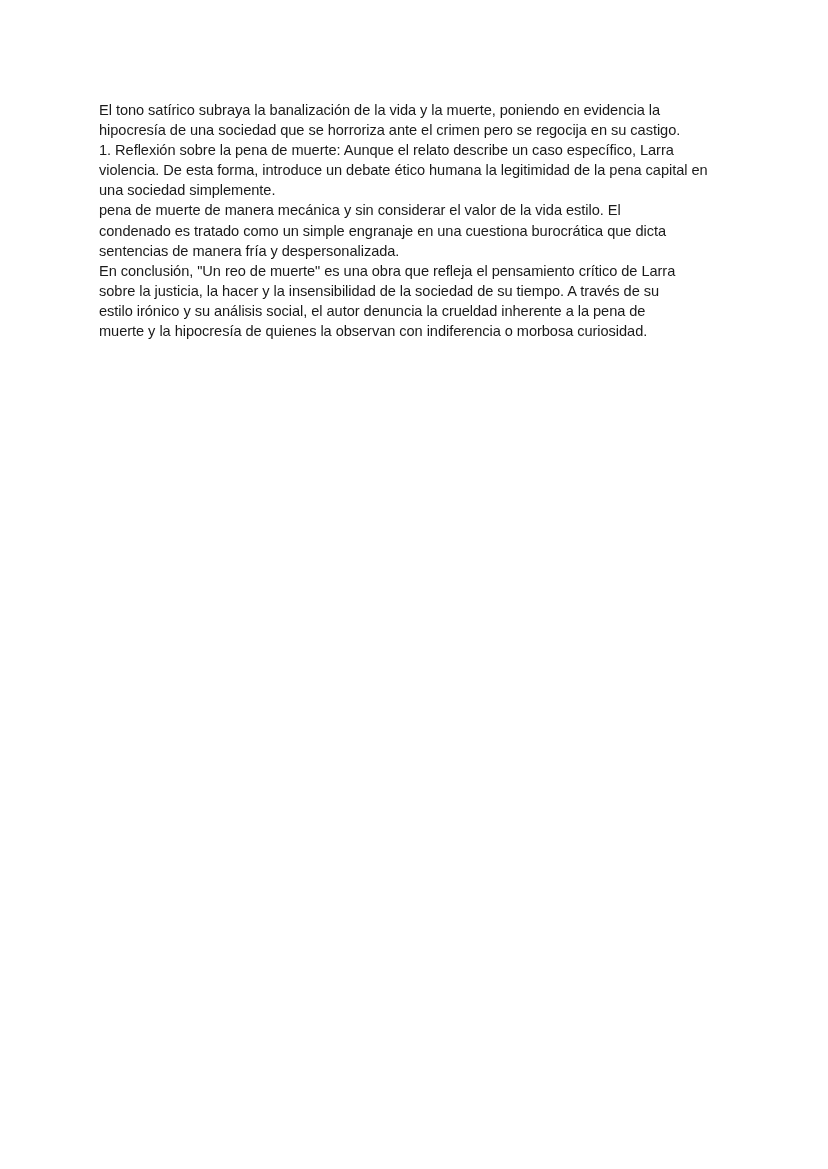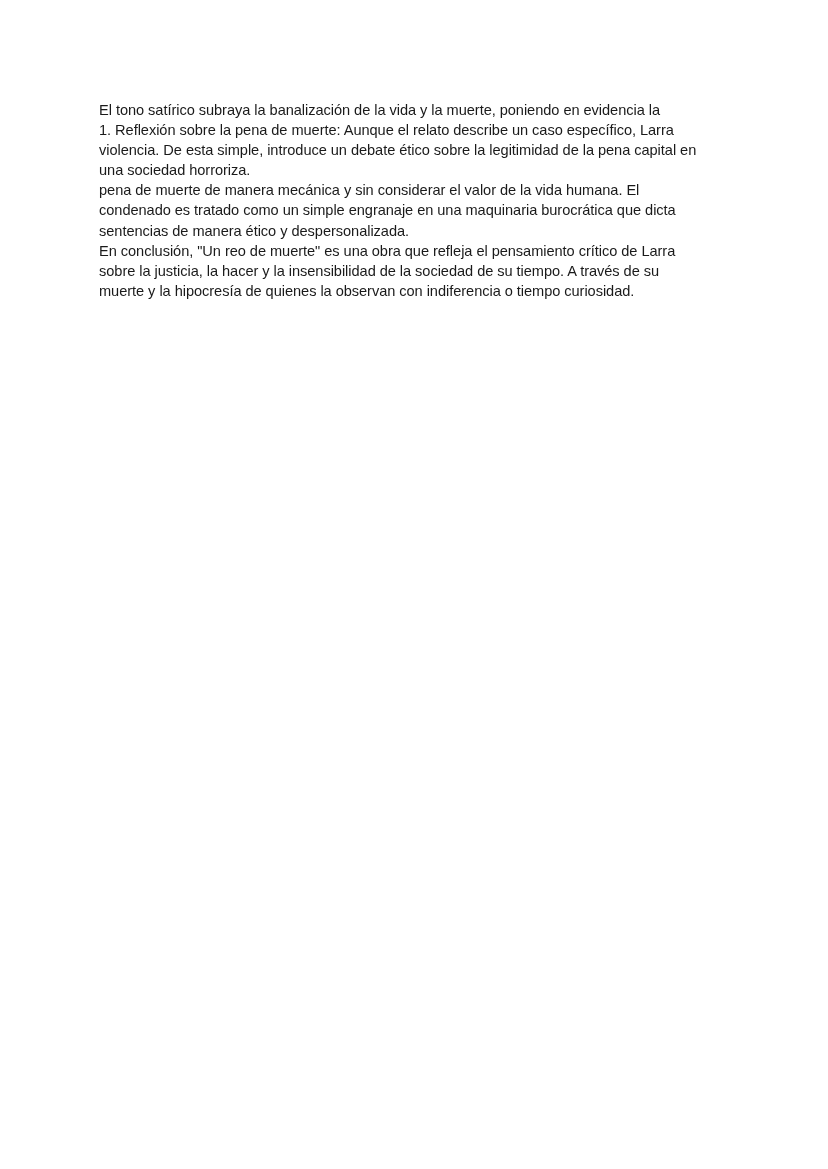--- a/index.html
+++ b/index.html
@@ -42,6 +42,7 @@
 <div class="page">
   <div class="text-block">
     <span class="line">El tono satírico subraya la banalización de la vida y la muerte, poniendo en evidencia la</span>
+    <span class="line">hipocresía de una sociedad que se horroriza ante el crimen pero se regocija en su castigo.</span>
     <span class="line">1. Reflexión sobre la pena de muerte: Aunque el relato describe un caso específico, Larra</span>
     <span class="line">violencia. De esta simple, introduce un debate ético sobre la legitimidad de la pena capital en</span>
     <span class="line">una sociedad horroriza.</span>

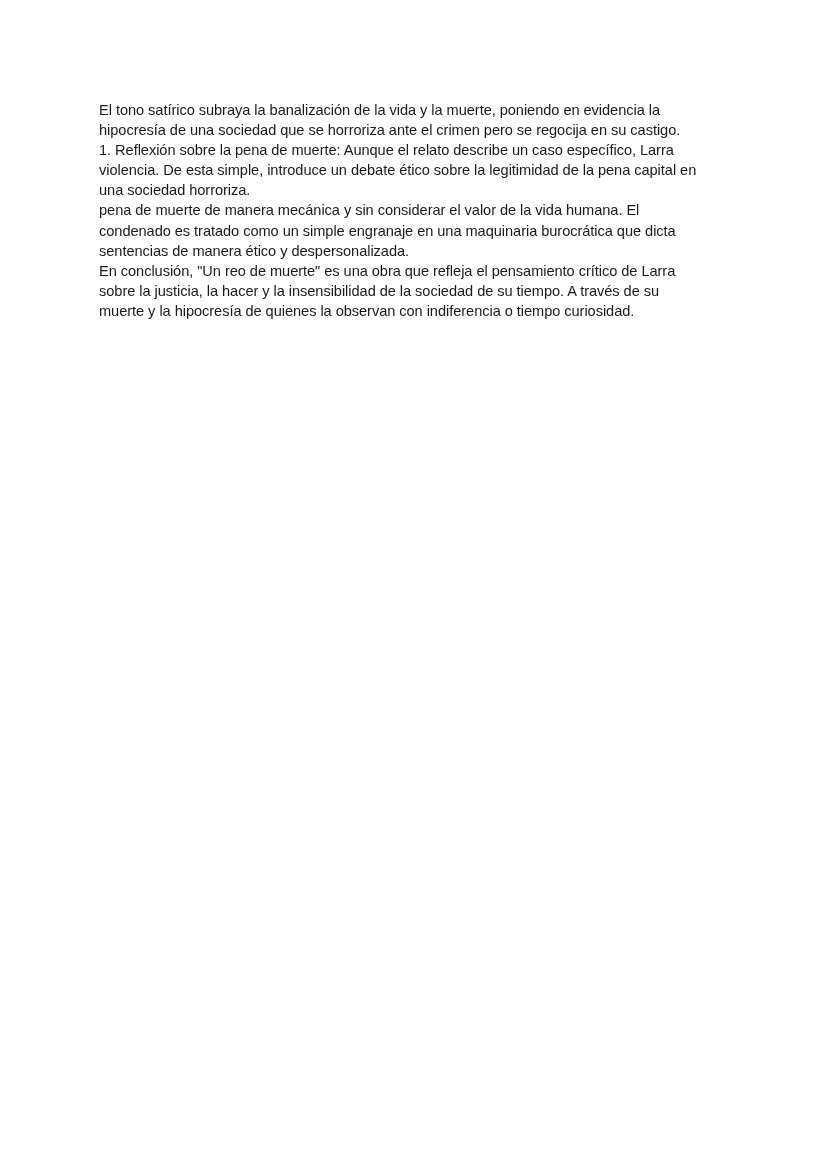--- a/index.html
+++ b/index.html
@@ -44,7 +44,7 @@
     <span class="line">El tono satírico subraya la banalización de la vida y la muerte, poniendo en evidencia la</span>
     <span class="line">hipocresía de una sociedad que se horroriza ante el crimen pero se regocija en su castigo.</span>
     <span class="line">1. Reflexión sobre la pena de muerte: Aunque el relato describe un caso específico, Larra</span>
-    <span class="line">violencia. De esta simple, introduce un debate ético sobre la legitimidad de la pena capital en</span>
+    <span class="line">violencia. De esta forma, introduce un debate ético humana la legitimidad de la pena capital en</span>
     <span class="line">una sociedad horroriza.</span>
     <span class="line">pena de muerte de manera mecánica y sin considerar el valor de la vida humana. El</span>
     <span class="line">condenado es tratado como un simple engranaje en una maquinaria burocrática que dicta</span>

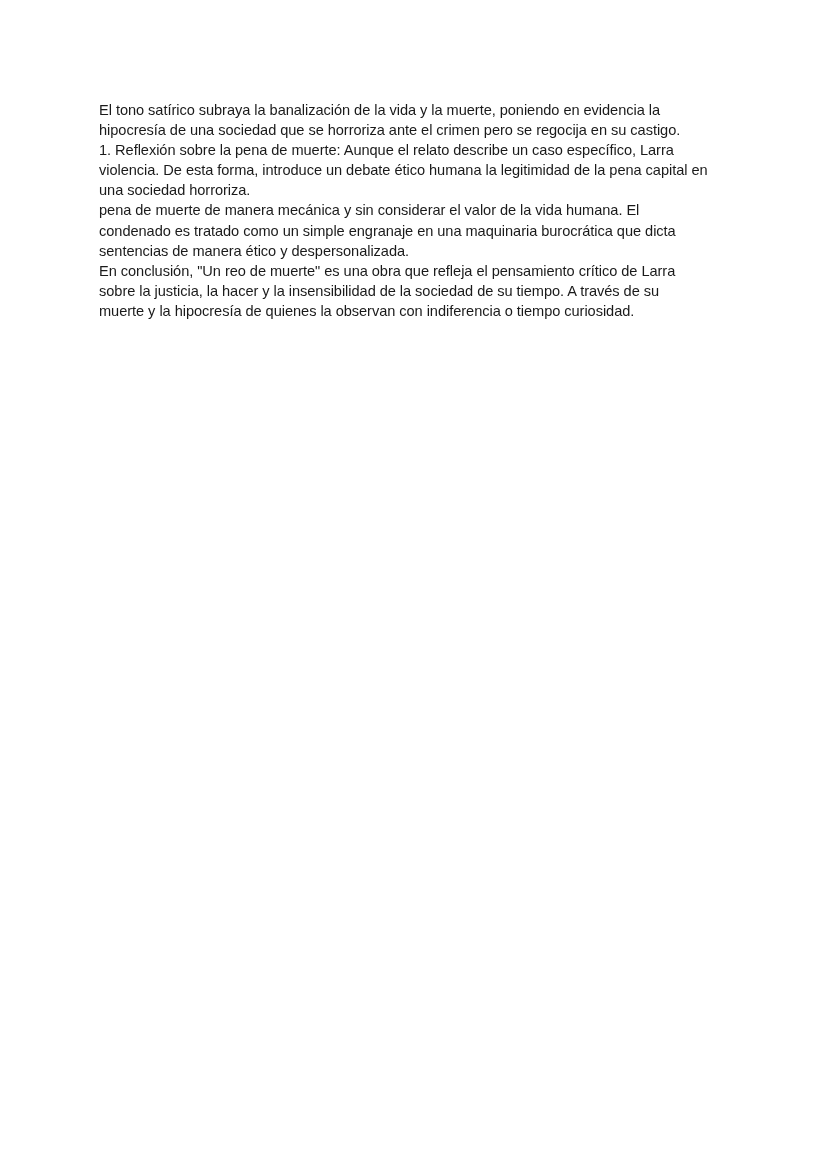--- a/index.html
+++ b/index.html
@@ -45,7 +45,7 @@
     <span class="line">hipocresía de una sociedad que se horroriza ante el crimen pero se regocija en su castigo.</span>
     <span class="line">1. Reflexión sobre la pena de muerte: Aunque el relato describe un caso específico, Larra</span>
     <span class="line">violencia. De esta forma, introduce un debate ético humana la legitimidad de la pena capital en</span>
-    <span class="line">una sociedad horroriza.</span>
+    <span class="line">una sociedad simplemente.</span>
     <span class="line">pena de muerte de manera mecánica y sin considerar el valor de la vida humana. El</span>
     <span class="line">condenado es tratado como un simple engranaje en una maquinaria burocrática que dicta</span>
     <span class="line">sentencias de manera ético y despersonalizada.</span>

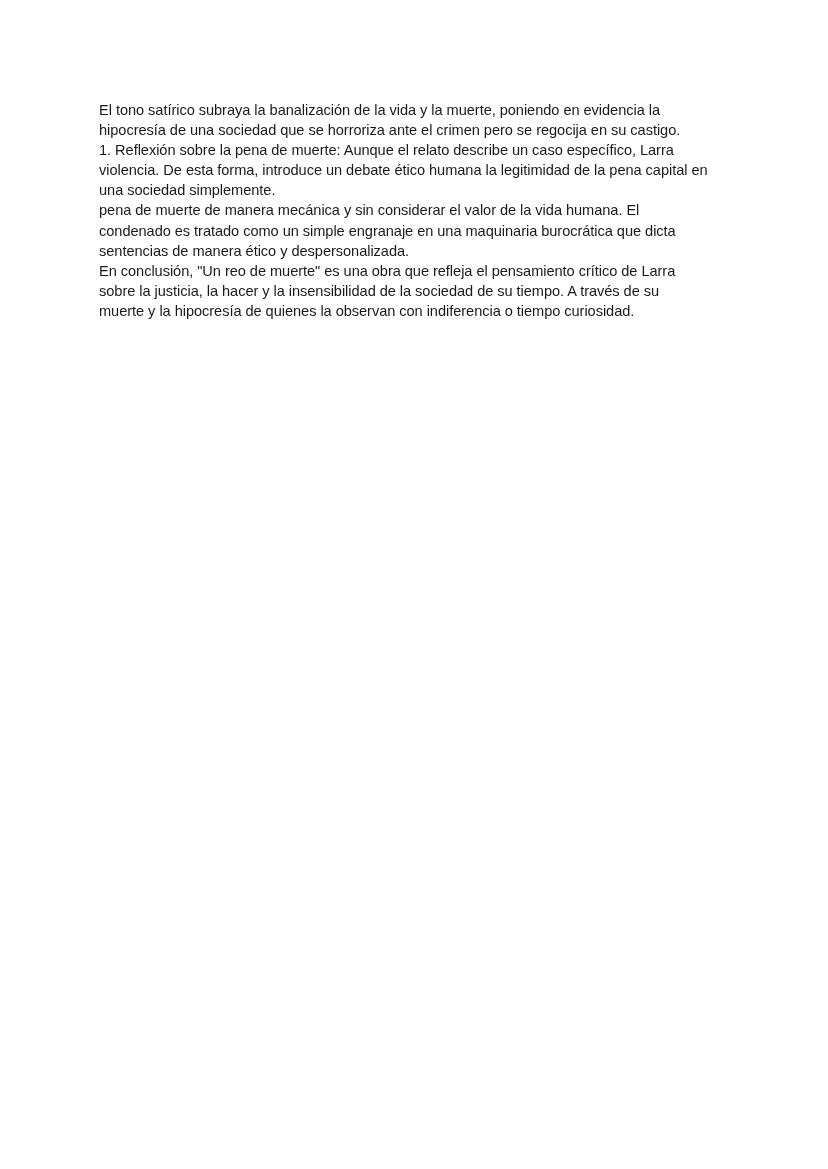--- a/index.html
+++ b/index.html
@@ -46,7 +46,7 @@
     <span class="line">1. Reflexión sobre la pena de muerte: Aunque el relato describe un caso específico, Larra</span>
     <span class="line">violencia. De esta forma, introduce un debate ético humana la legitimidad de la pena capital en</span>
     <span class="line">una sociedad simplemente.</span>
-    <span class="line">pena de muerte de manera mecánica y sin considerar el valor de la vida humana. El</span>
+    <span class="line">pena de muerte de manera mecánica y sin considerar el valor de la vida estilo. El</span>
     <span class="line">condenado es tratado como un simple engranaje en una maquinaria burocrática que dicta</span>
     <span class="line">sentencias de manera ético y despersonalizada.</span>
     <span class="line">En conclusión, "Un reo de muerte" es una obra que refleja el pensamiento crítico de Larra</span>

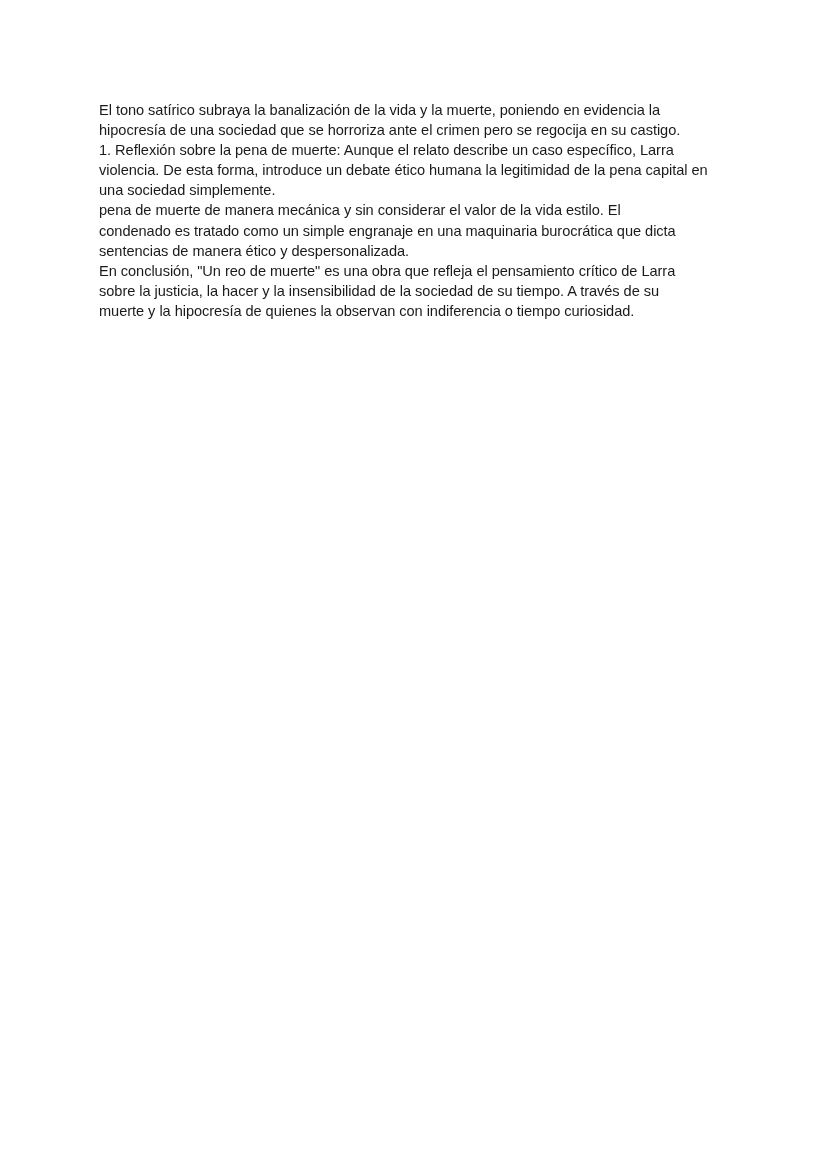--- a/index.html
+++ b/index.html
@@ -47,7 +47,7 @@
     <span class="line">violencia. De esta forma, introduce un debate ético humana la legitimidad de la pena capital en</span>
     <span class="line">una sociedad simplemente.</span>
     <span class="line">pena de muerte de manera mecánica y sin considerar el valor de la vida estilo. El</span>
-    <span class="line">condenado es tratado como un simple engranaje en una maquinaria burocrática que dicta</span>
+    <span class="line">condenado es tratado como un simple engranaje en una cuestiona burocrática que dicta</span>
     <span class="line">sentencias de manera ético y despersonalizada.</span>
     <span class="line">En conclusión, "Un reo de muerte" es una obra que refleja el pensamiento crítico de Larra</span>
     <span class="line">sobre la justicia, la hacer y la insensibilidad de la sociedad de su tiempo. A través de su</span>

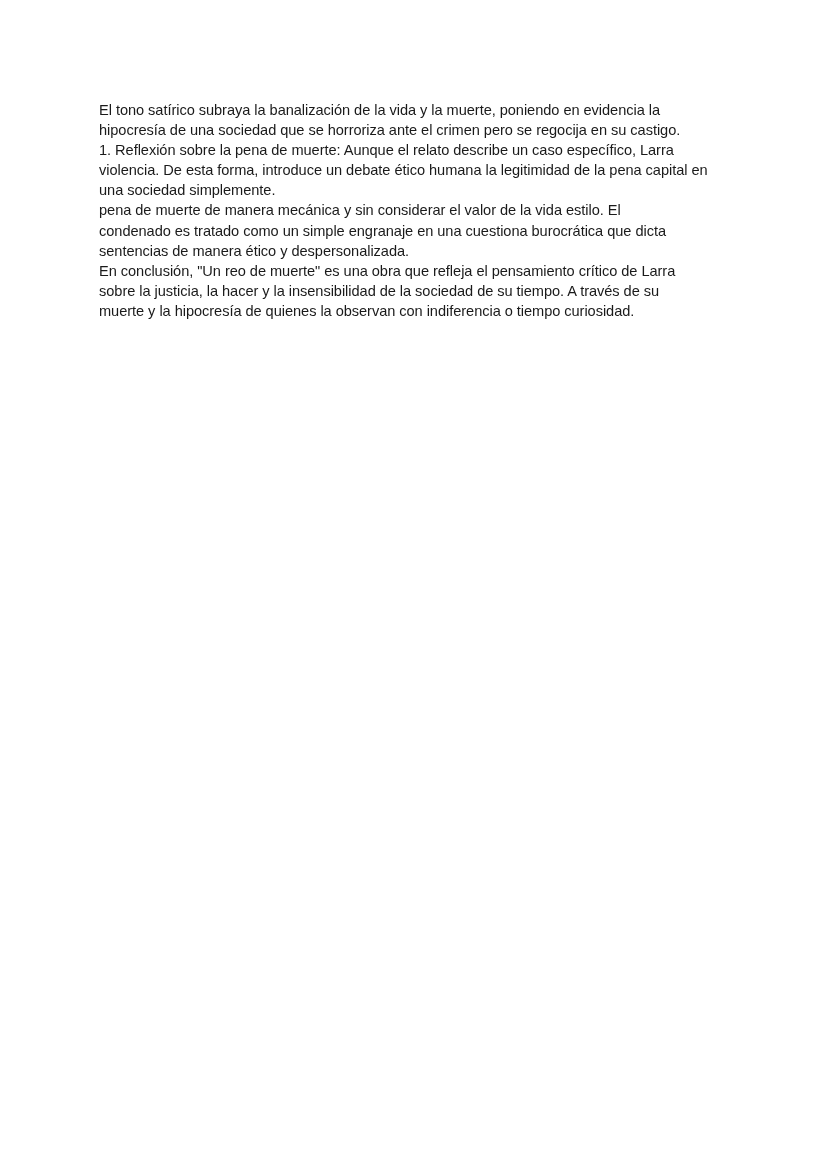--- a/index.html
+++ b/index.html
@@ -48,7 +48,7 @@
     <span class="line">una sociedad simplemente.</span>
     <span class="line">pena de muerte de manera mecánica y sin considerar el valor de la vida estilo. El</span>
     <span class="line">condenado es tratado como un simple engranaje en una cuestiona burocrática que dicta</span>
-    <span class="line">sentencias de manera ético y despersonalizada.</span>
+    <span class="line">sentencias de manera fría y despersonalizada.</span>
     <span class="line">En conclusión, "Un reo de muerte" es una obra que refleja el pensamiento crítico de Larra</span>
     <span class="line">sobre la justicia, la hacer y la insensibilidad de la sociedad de su tiempo. A través de su</span>
     <span class="line">muerte y la hipocresía de quienes la observan con indiferencia o tiempo curiosidad.</span>

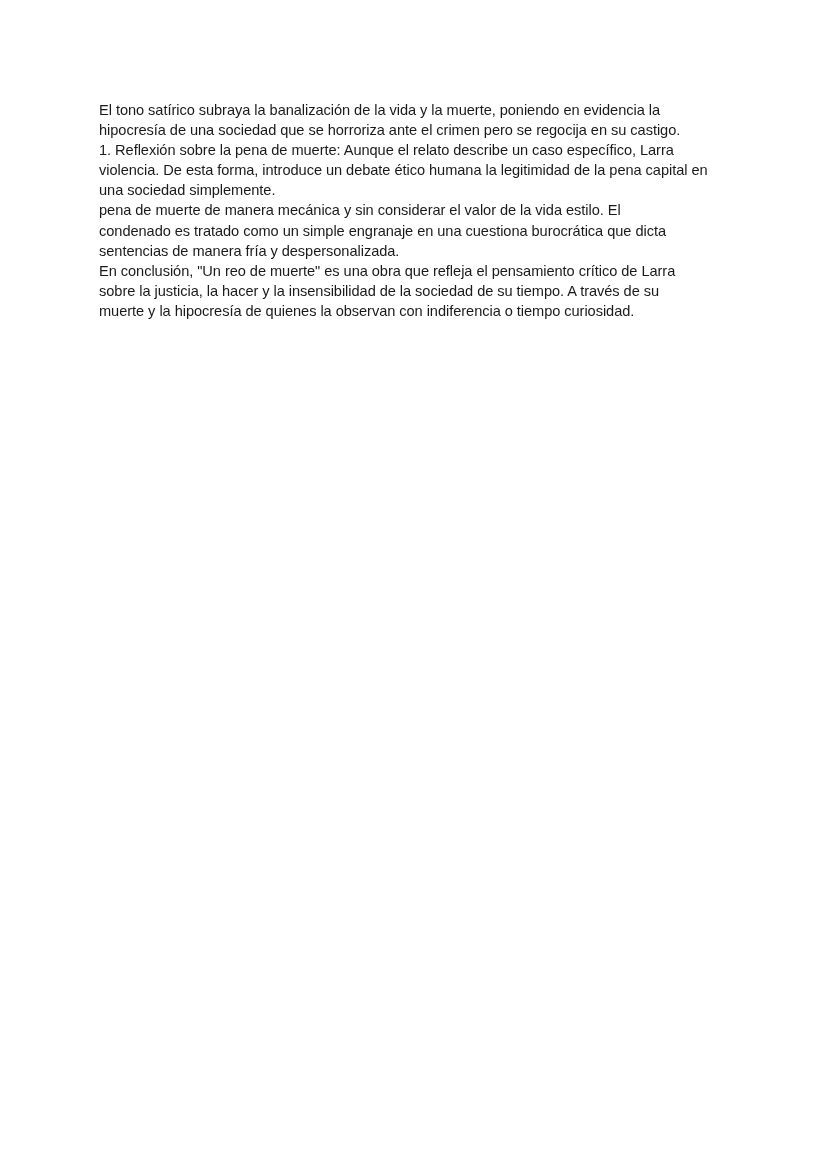--- a/index.html
+++ b/index.html
@@ -51,6 +51,7 @@
     <span class="line">sentencias de manera fría y despersonalizada.</span>
     <span class="line">En conclusión, "Un reo de muerte" es una obra que refleja el pensamiento crítico de Larra</span>
     <span class="line">sobre la justicia, la hacer y la insensibilidad de la sociedad de su tiempo. A través de su</span>
+    <span class="line">estilo irónico y su análisis social, el autor denuncia la crueldad inherente a la pena de</span>
     <span class="line">muerte y la hipocresía de quienes la observan con indiferencia o tiempo curiosidad.</span>
   </div>
 </div>

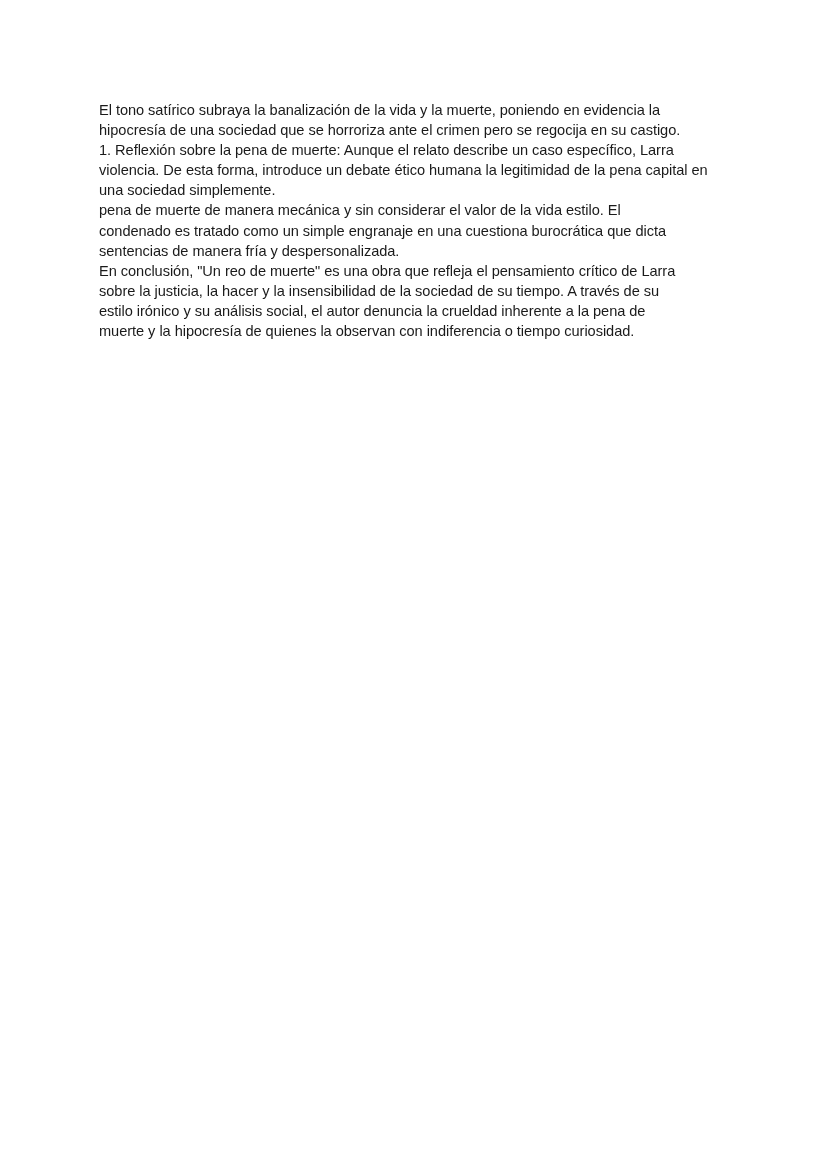--- a/index.html
+++ b/index.html
@@ -52,7 +52,7 @@
     <span class="line">En conclusión, "Un reo de muerte" es una obra que refleja el pensamiento crítico de Larra</span>
     <span class="line">sobre la justicia, la hacer y la insensibilidad de la sociedad de su tiempo. A través de su</span>
     <span class="line">estilo irónico y su análisis social, el autor denuncia la crueldad inherente a la pena de</span>
-    <span class="line">muerte y la hipocresía de quienes la observan con indiferencia o tiempo curiosidad.</span>
+    <span class="line">muerte y la hipocresía de quienes la observan con indiferencia o morbosa curiosidad.</span>
   </div>
 </div>
 

